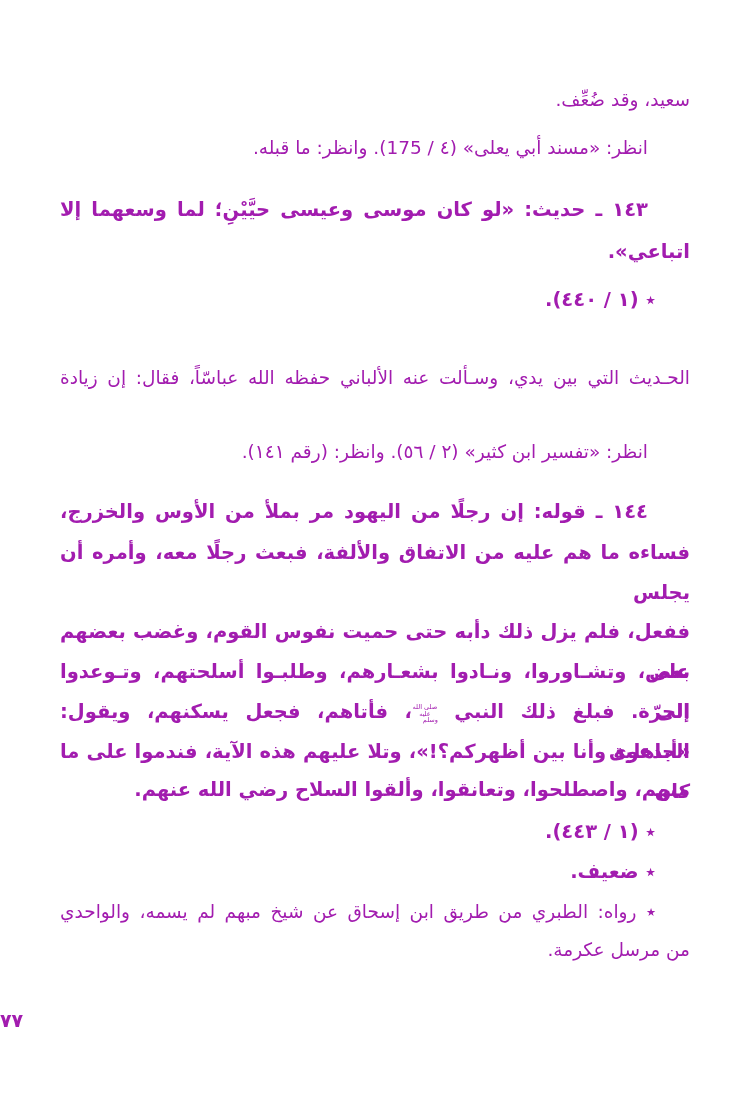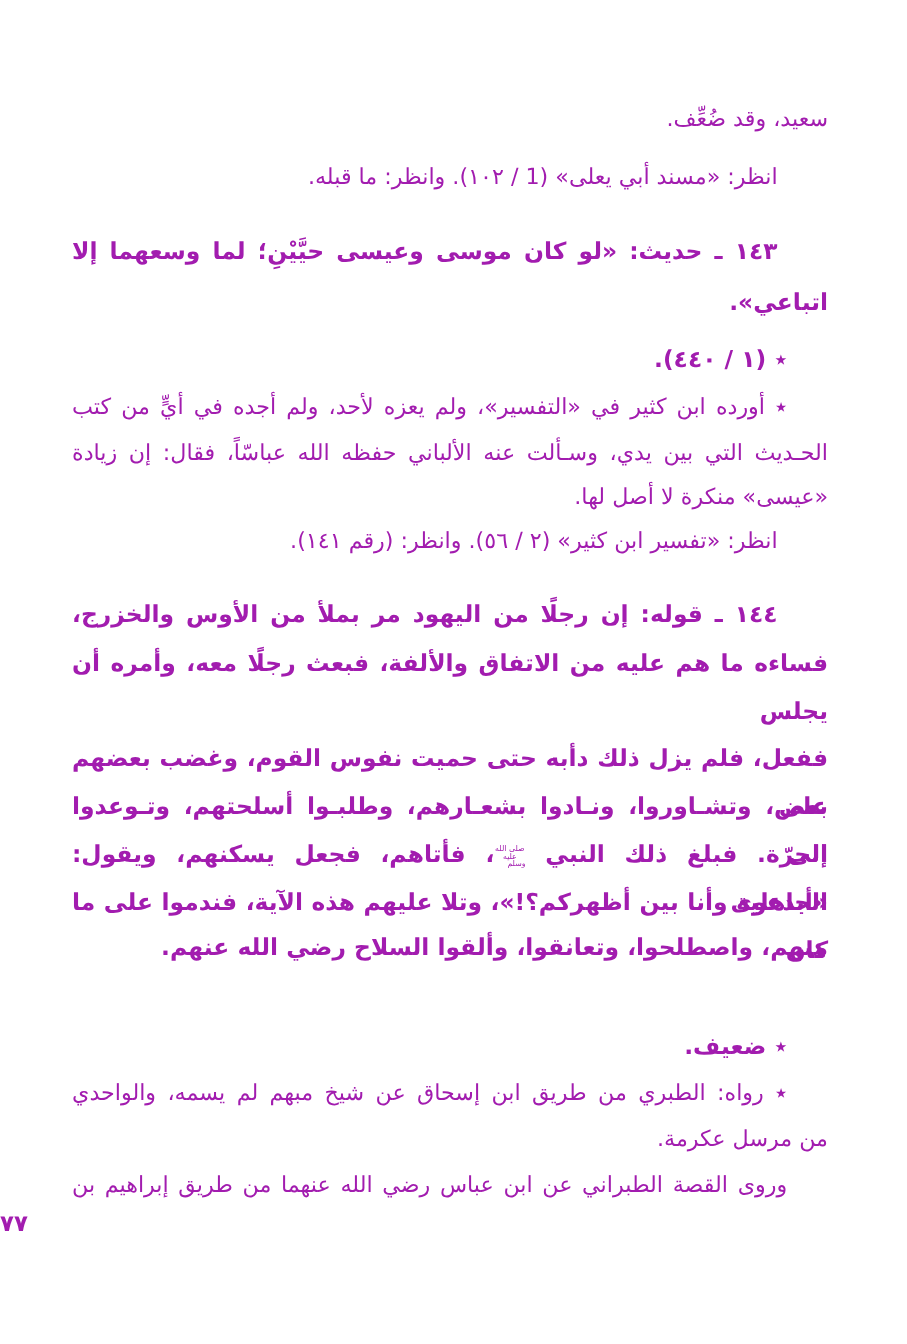--- a/index.html
+++ b/index.html
@@ -83,7 +83,7 @@
   <div class="text-block">
 
     <div class="ln" style="top:80px">سعيد، وقد ضُعِّف.</div>
-    <div class="ln ind" style="top:128px">انظر: «مسند أبي يعلى» (1 / ١٠٢). وانظر: ما قبله.</div>
+    <div class="ln ind" style="top:128px">انظر: «مسند أبي يعلى» (٤ / 175). وانظر: ما قبله.</div>
 
     <div class="ln j b ind" style="top:190px">١٤٣ ـ حديث: «لو كان موسى وعيسى حيَّيْنِ؛ لما وسعهما إلا</div>
     <div class="ln b" style="top:232px">اتباعي».</div>

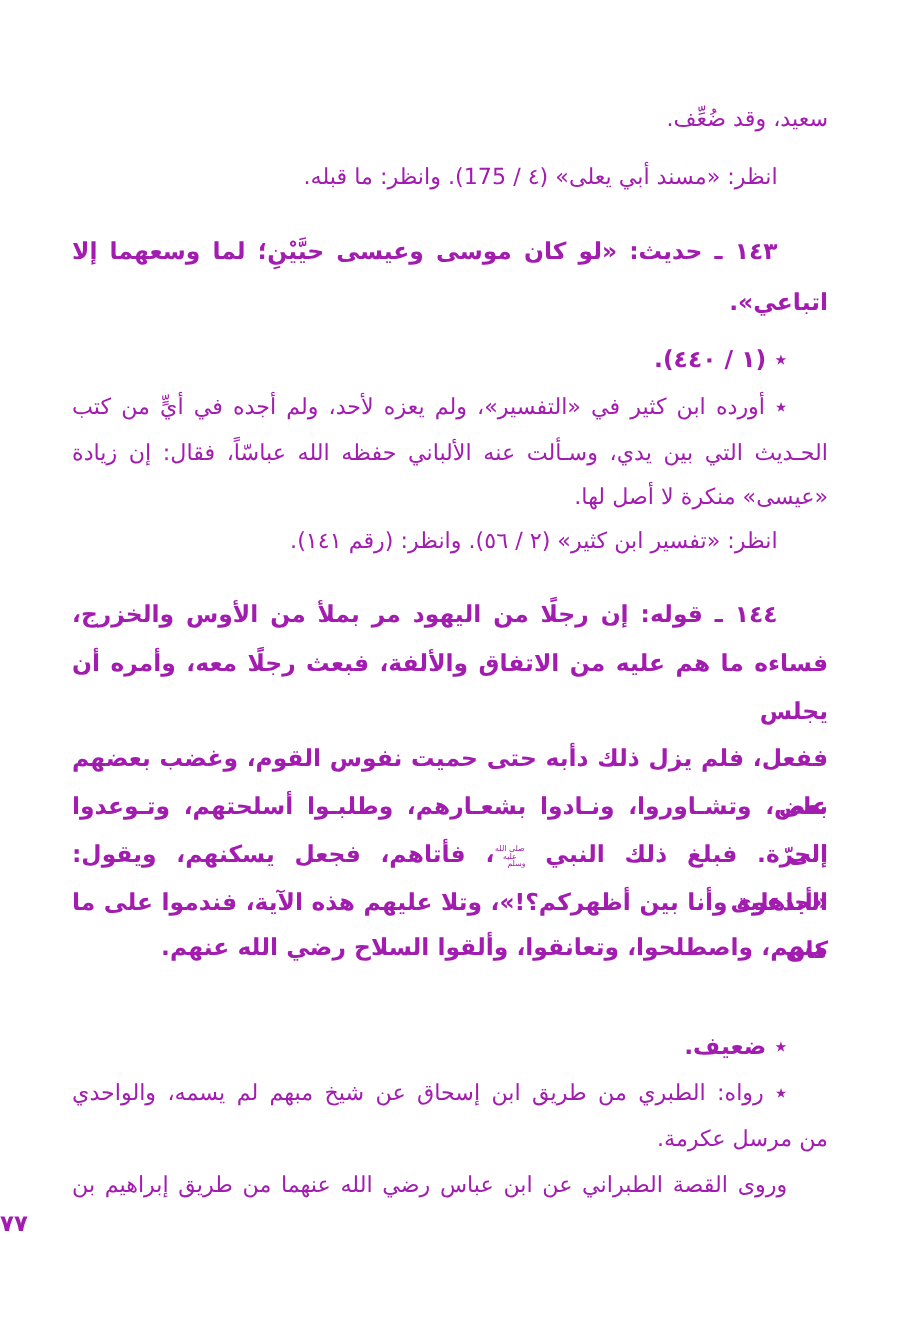--- a/index.html
+++ b/index.html
@@ -88,7 +88,6 @@
     <div class="ln j b ind" style="top:190px">١٤٣ ـ حديث: «لو كان موسى وعيسى حيَّيْنِ؛ لما وسعهما إلا</div>
     <div class="ln b" style="top:232px">اتباعي».</div>
     <div class="ln b ind2" style="top:280px">٭ (١ / ٤٤٠).</div>
-    <div class="ln j ind2" style="top:320px">٭ أورده ابن كثير في «التفسير»، ولم يعزه لأحد، ولم أجده في أيٍّ من كتب</div>
     <div class="ln j" style="top:358px">الحـديث التي بين يدي، وسـألت عنه الألباني حفظه الله عباسّاً، فقال: إن زيادة</div>
     <div class="ln" style="top:395px">«عيسى» منكرة لا أصل لها.</div>
     <div class="ln ind" style="top:432px">انظر: «تفسير ابن كثير» (٢ / ٥٦). وانظر: (رقم ١٤١).</div>

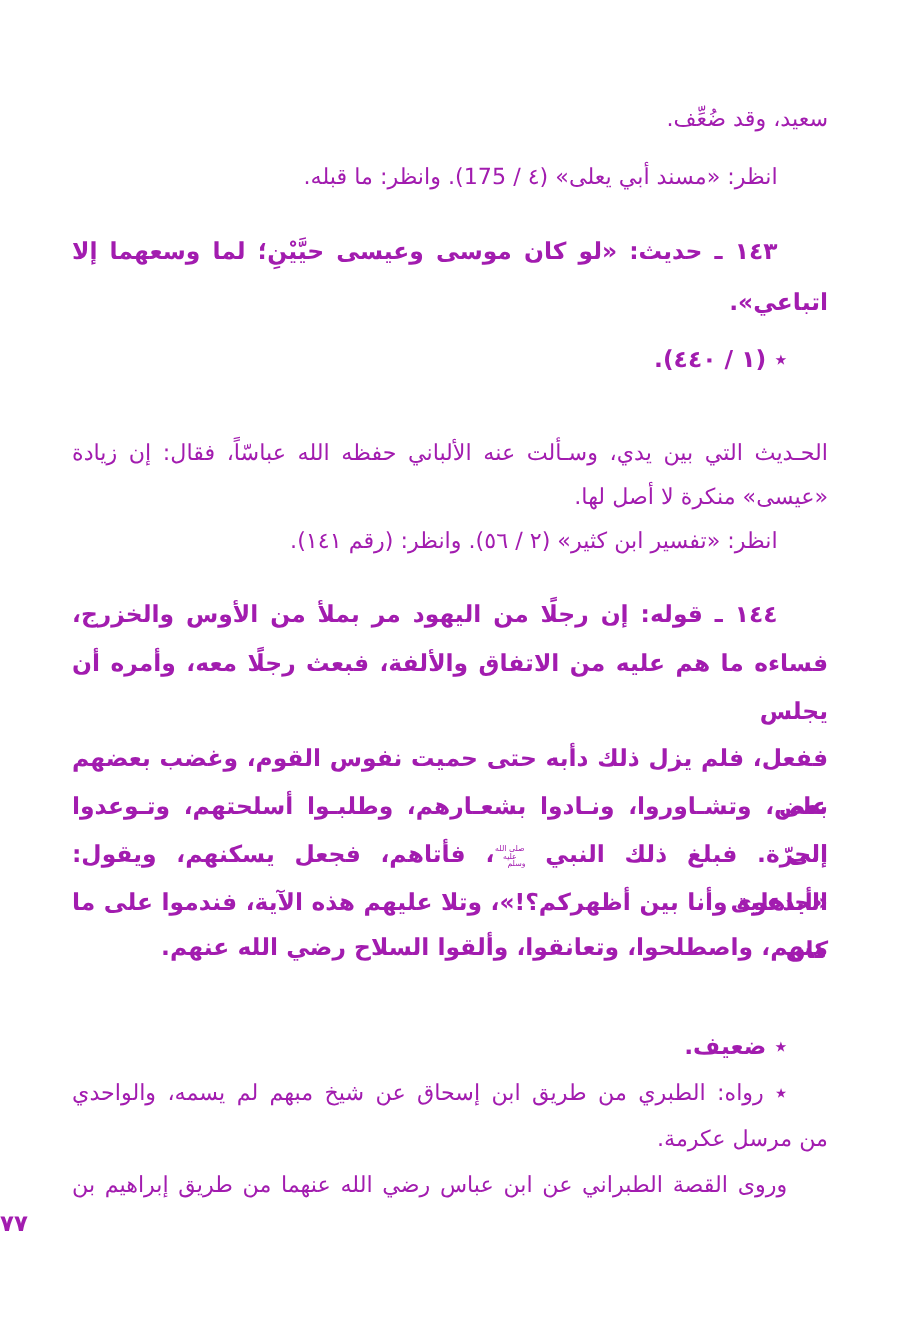--- a/index.html
+++ b/index.html
@@ -89,7 +89,6 @@
     <div class="ln b" style="top:232px">اتباعي».</div>
     <div class="ln b ind2" style="top:280px">٭ (١ / ٤٤٠).</div>
     <div class="ln j" style="top:358px">الحـديث التي بين يدي، وسـألت عنه الألباني حفظه الله عباسّاً، فقال: إن زيادة</div>
-    <div class="ln" style="top:395px">«عيسى» منكرة لا أصل لها.</div>
     <div class="ln ind" style="top:432px">انظر: «تفسير ابن كثير» (٢ / ٥٦). وانظر: (رقم ١٤١).</div>
 
     <div class="ln j b ind" style="top:492px">١٤٤ ـ قوله: إن رجلًا من اليهود مر بملأ من الأوس والخزرج،</div>

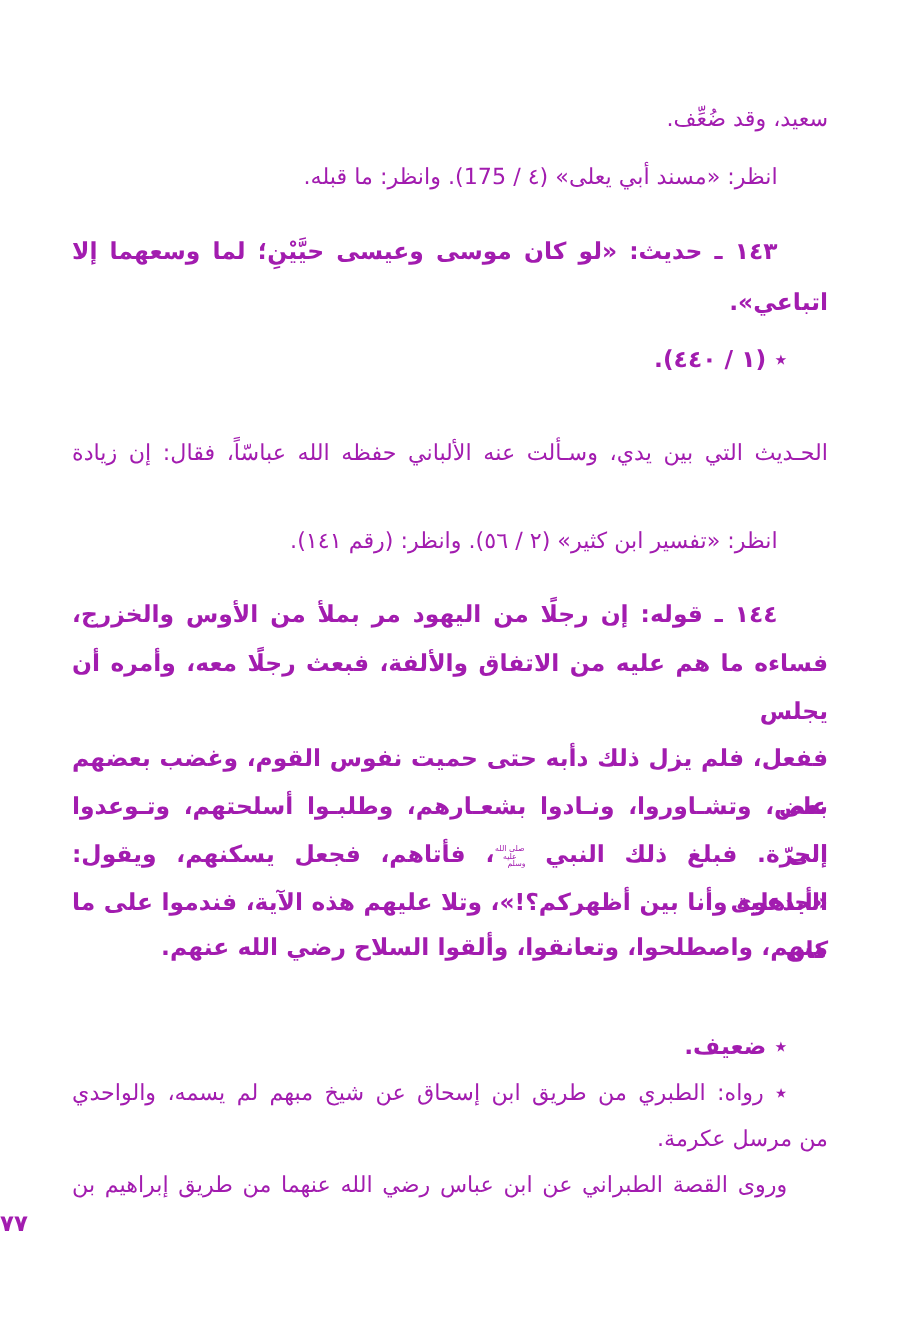--- a/index.html
+++ b/index.html
@@ -98,6 +98,7 @@
     <div class="ln j b" style="top:692px"><span>الحرّة. فبلغ ذلك النبي </span><span class="saw">صلى الله عليه وسلم</span><span>، فأتاهم، فجعل يسكنهم، ويقول: «أبدعوى</span></div>
     <div class="ln b" style="top:770px">منهم، واصطلحوا، وتعانقوا، وألقوا السلاح رضي الله عنهم.</div>
     <div class="ln j b" style="top:732px">الجاهلية وأنا بين أظهركم؟!»، وتلا عليهم هذه الآية، فندموا على ما كان</div>
+    <div class="ln b ind2" style="top:812px">٭ (١ / ٤٤٣).</div>
     <div class="ln b ind2" style="top:852px">٭ ضعيف.</div>
     <div class="ln j ind2" style="top:892px">٭ رواه: الطبري من طريق ابن إسحاق عن شيخ مبهم لم يسمه، والواحدي</div>
     <div class="ln" style="top:930px">من مرسل عكرمة.</div>

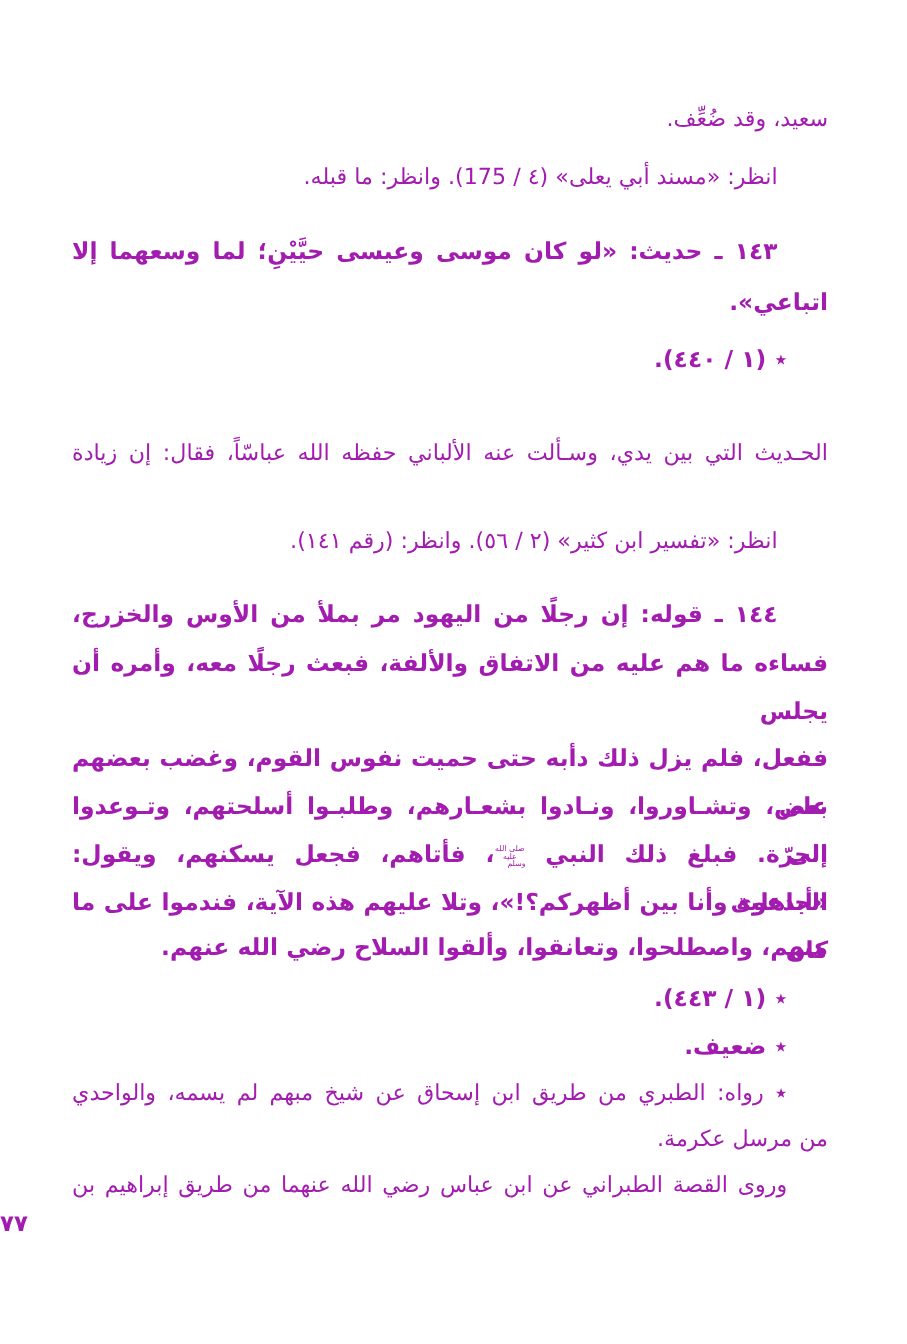--- a/index.html
+++ b/index.html
@@ -102,7 +102,6 @@
     <div class="ln b ind2" style="top:852px">٭ ضعيف.</div>
     <div class="ln j ind2" style="top:892px">٭ رواه: الطبري من طريق ابن إسحاق عن شيخ مبهم لم يسمه، والواحدي</div>
     <div class="ln" style="top:930px">من مرسل عكرمة.</div>
-    <div class="ln j ind2" style="top:968px">وروى القصة الطبراني عن ابن عباس رضي الله عنهما من طريق إبراهيم بن</div>
 
   </div>
 

